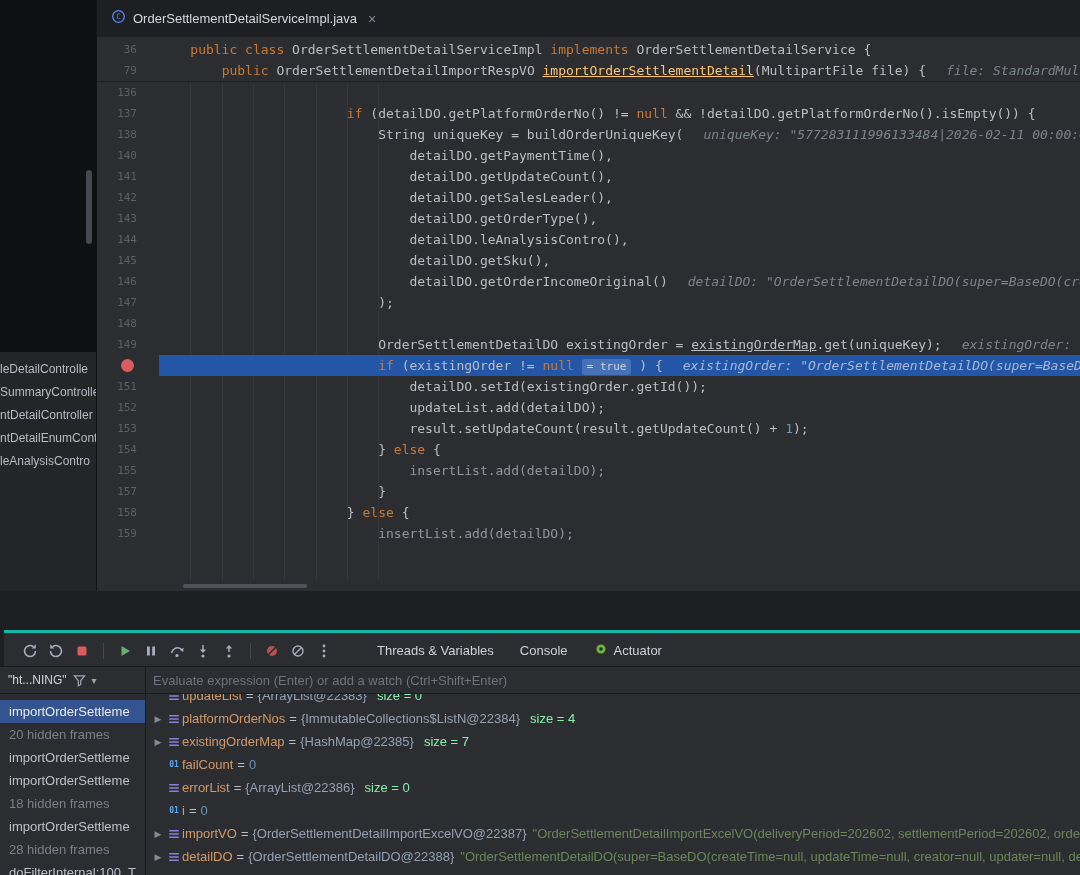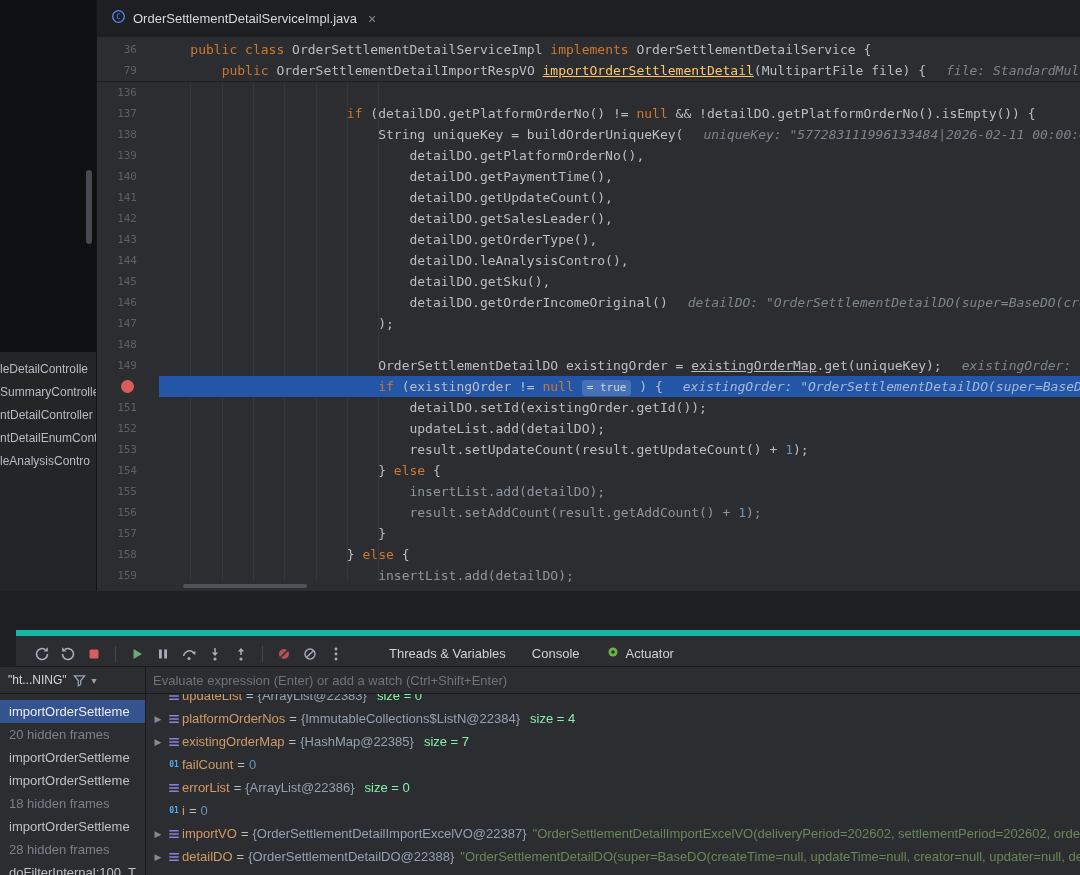--- a/index.html
+++ b/index.html
@@ -147,10 +147,6 @@
           <pre class="codeln">                            <span class="t">String uniqueKey = buildOrderUniqueKey(</span><span class="h">uniqueKey: "577283111996133484|2026-02-11 00:00:00|</span></pre>
         </div>
         <div class="line">
-          <span class="g">139</span>
-          <pre class="codeln">                                <span class="t">detailDO.getPlatformOrderNo(),</span></pre>
-        </div>
-        <div class="line">
           <span class="g">140</span>
           <pre class="codeln">                                <span class="t">detailDO.getPaymentTime(),</span></pre>
         </div>

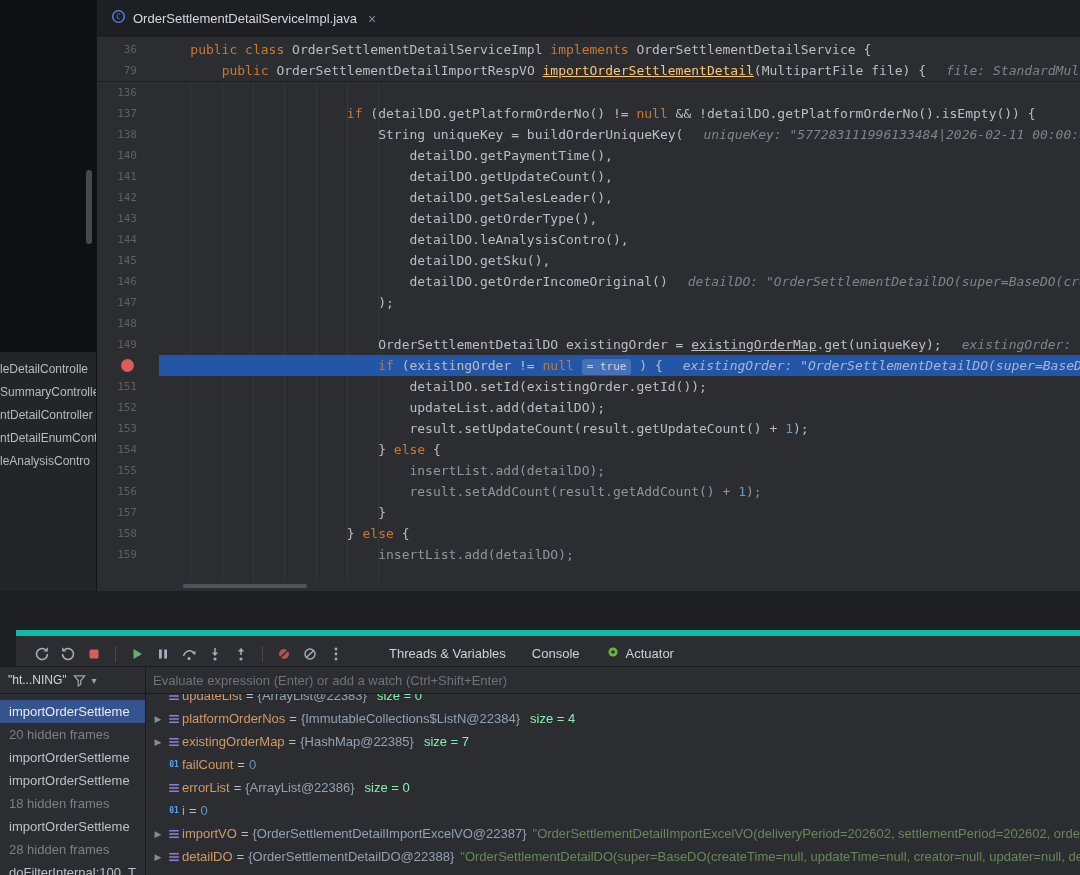--- a/index.html
+++ b/index.html
@@ -213,10 +213,6 @@
           <pre class="codeln">                                <span class="d">insertList.add(detailDO);</span></pre>
         </div>
         <div class="line">
-          <span class="g">156</span>
-          <pre class="codeln">                                <span class="d">result.setAddCount(result.getAddCount() + </span><span class="n">1</span><span class="d">);</span></pre>
-        </div>
-        <div class="line">
           <span class="g">157</span>
           <pre class="codeln">                            <span class="t">}</span></pre>
         </div>

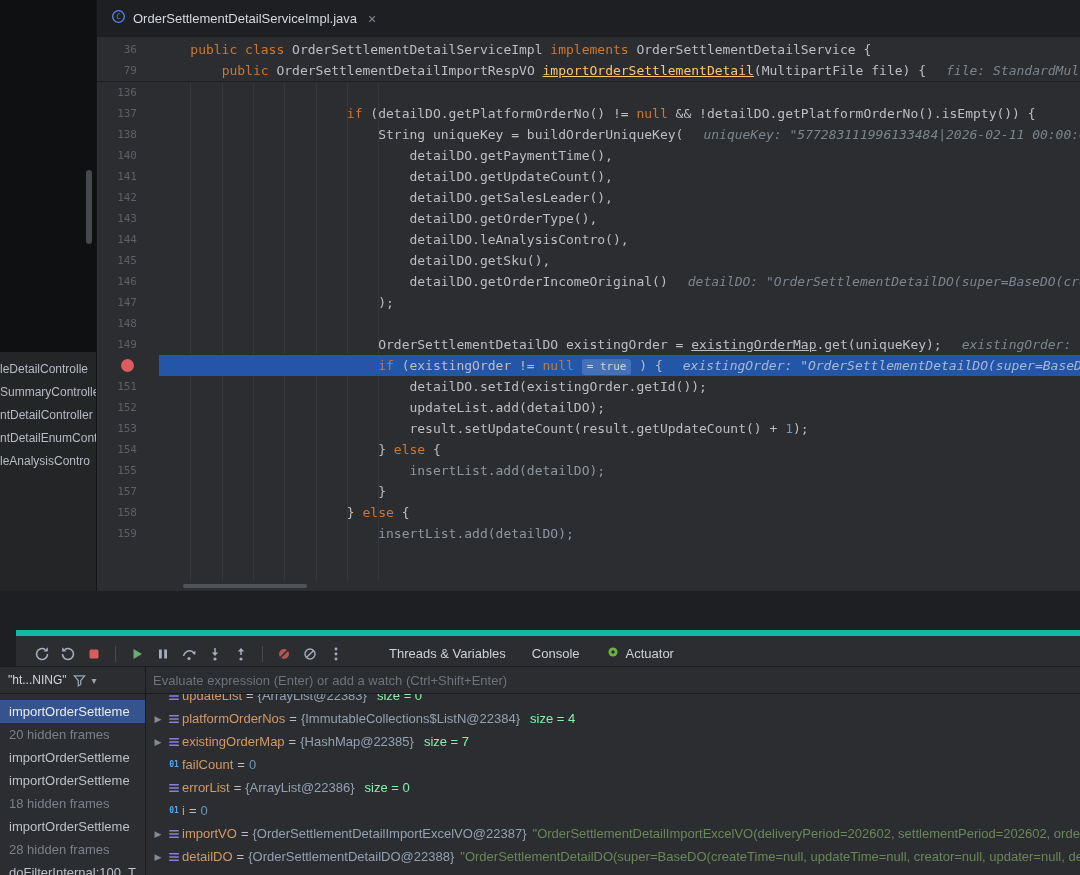--- a/index.html
+++ b/index.html
@@ -45,7 +45,7 @@
   .gapband{position:absolute;left:0;top:591px;right:0;height:39px;background:#1e1f22;}
 
   
-  .dbg-toolbar{position:absolute;left:16px;top:630px;right:0;height:36px;background:#2b2d30;display:flex;align-items:center;border-top:6px solid #14b8a6;}
+  .dbg-toolbar{position:absolute;left:4px;top:630px;right:0;height:36px;background:#2b2d30;display:flex;align-items:center;border-top:3px solid #14b8a6;}
   .dbg-icons{display:flex;align-items:center;gap:2px;padding-left:14px;}
   .dbtn{width:24px;height:24px;display:flex;align-items:center;justify-content:center;background:none;border:none;padding:0;cursor:pointer;}
   .sep{width:1px;height:16px;background:#45484d;margin:0 7px;}

